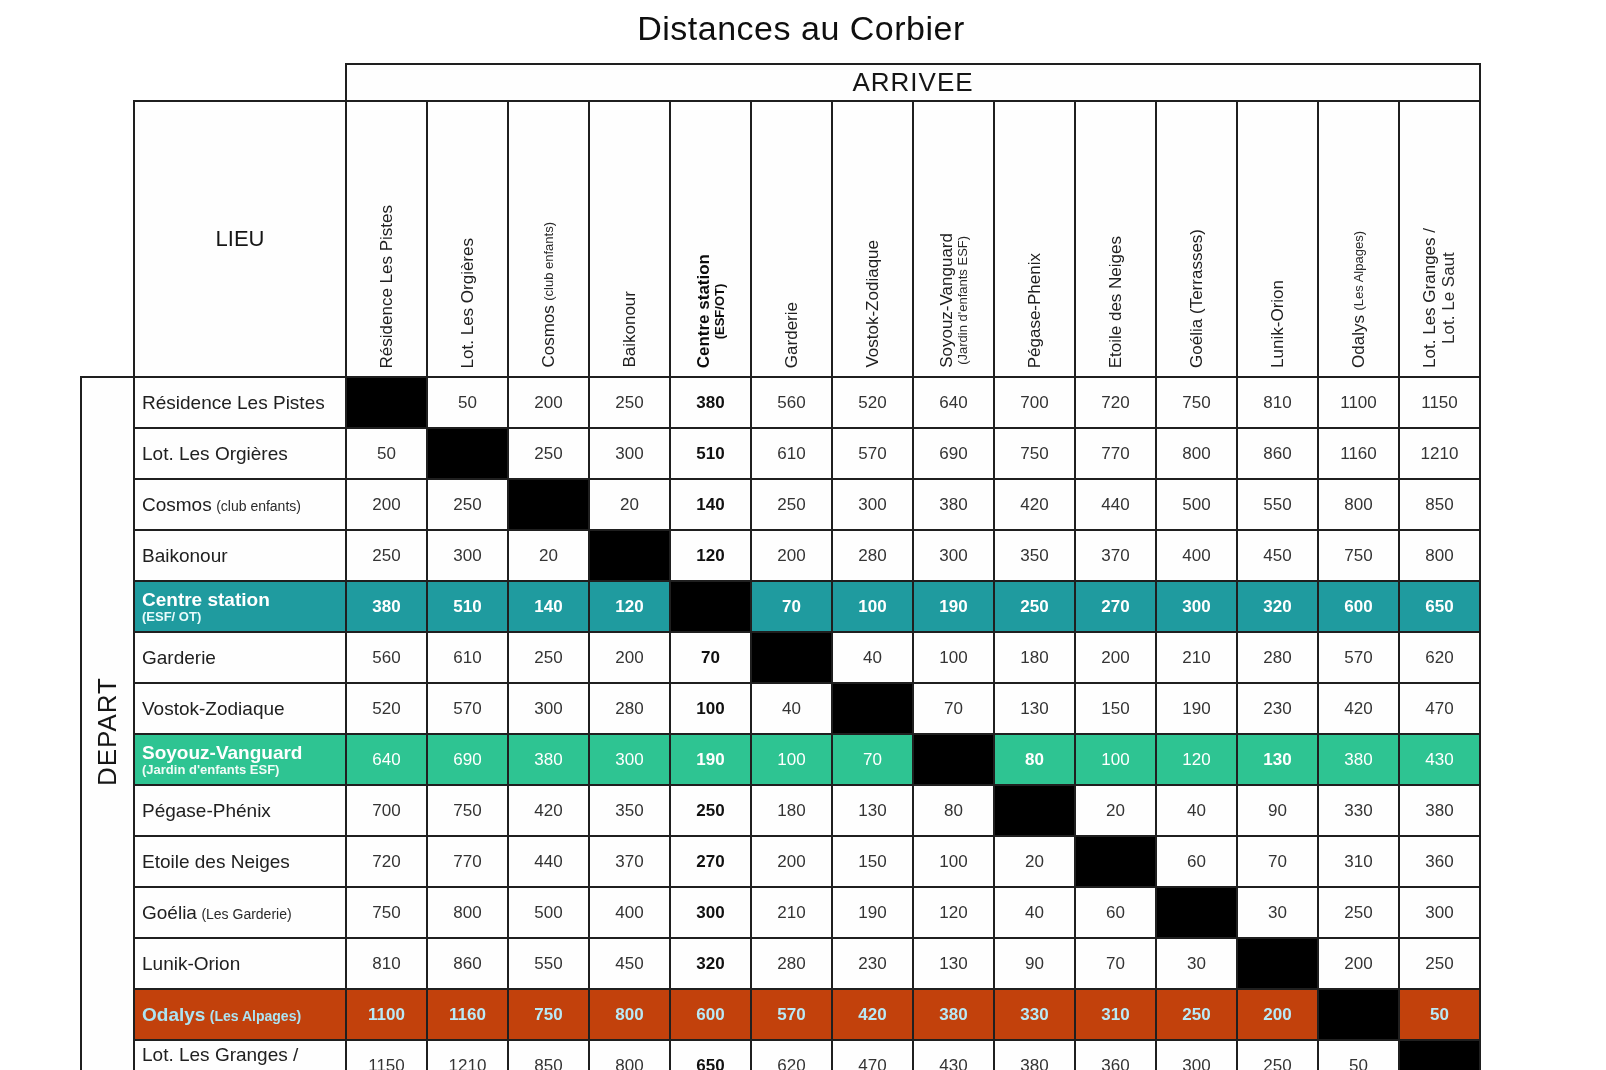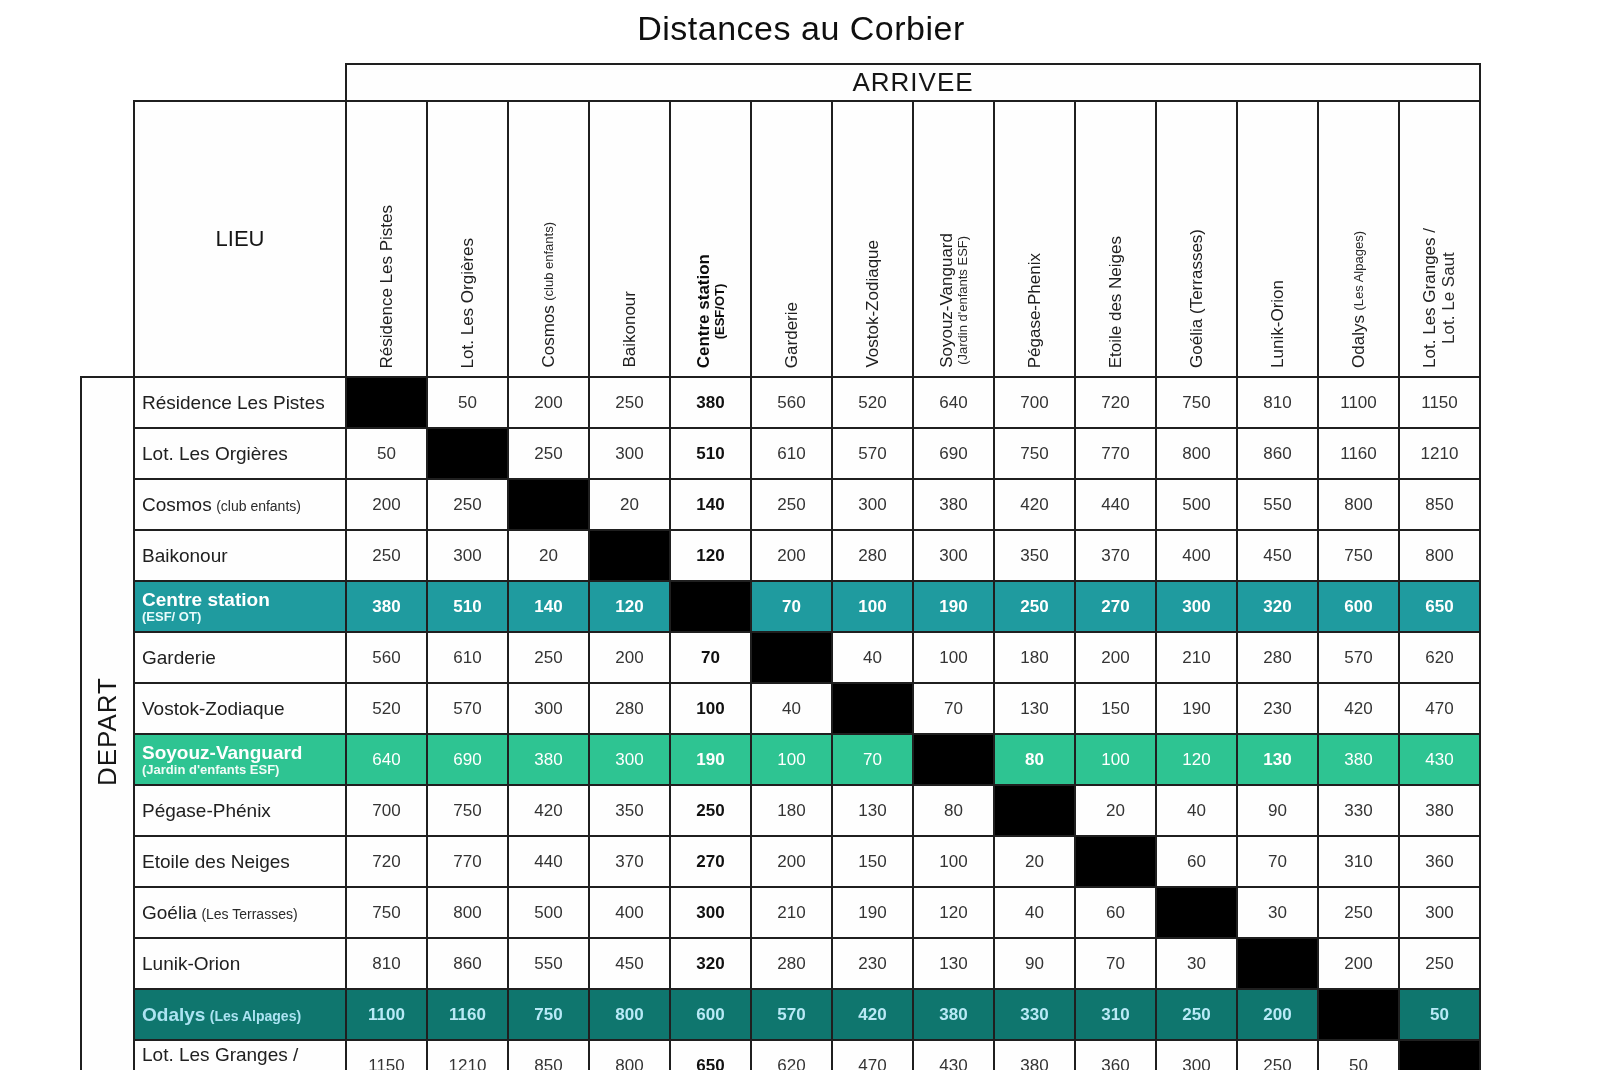--- a/index.html
+++ b/index.html
@@ -293,7 +293,7 @@
           <td class="val">360</td>
         </tr>
         <tr class="data row-plain">
-          <th class="rowhead"><span class="r-main">Goélia</span> <span class="r-paren">(Les Terrasses)</span></th>
+          <th class="rowhead"><span class="r-main">Goélia</span> <span class="r-paren">(Les Garderie)</span></th>
           <td class="val">750</td>
           <td class="val">800</td>
           <td class="val">500</td>

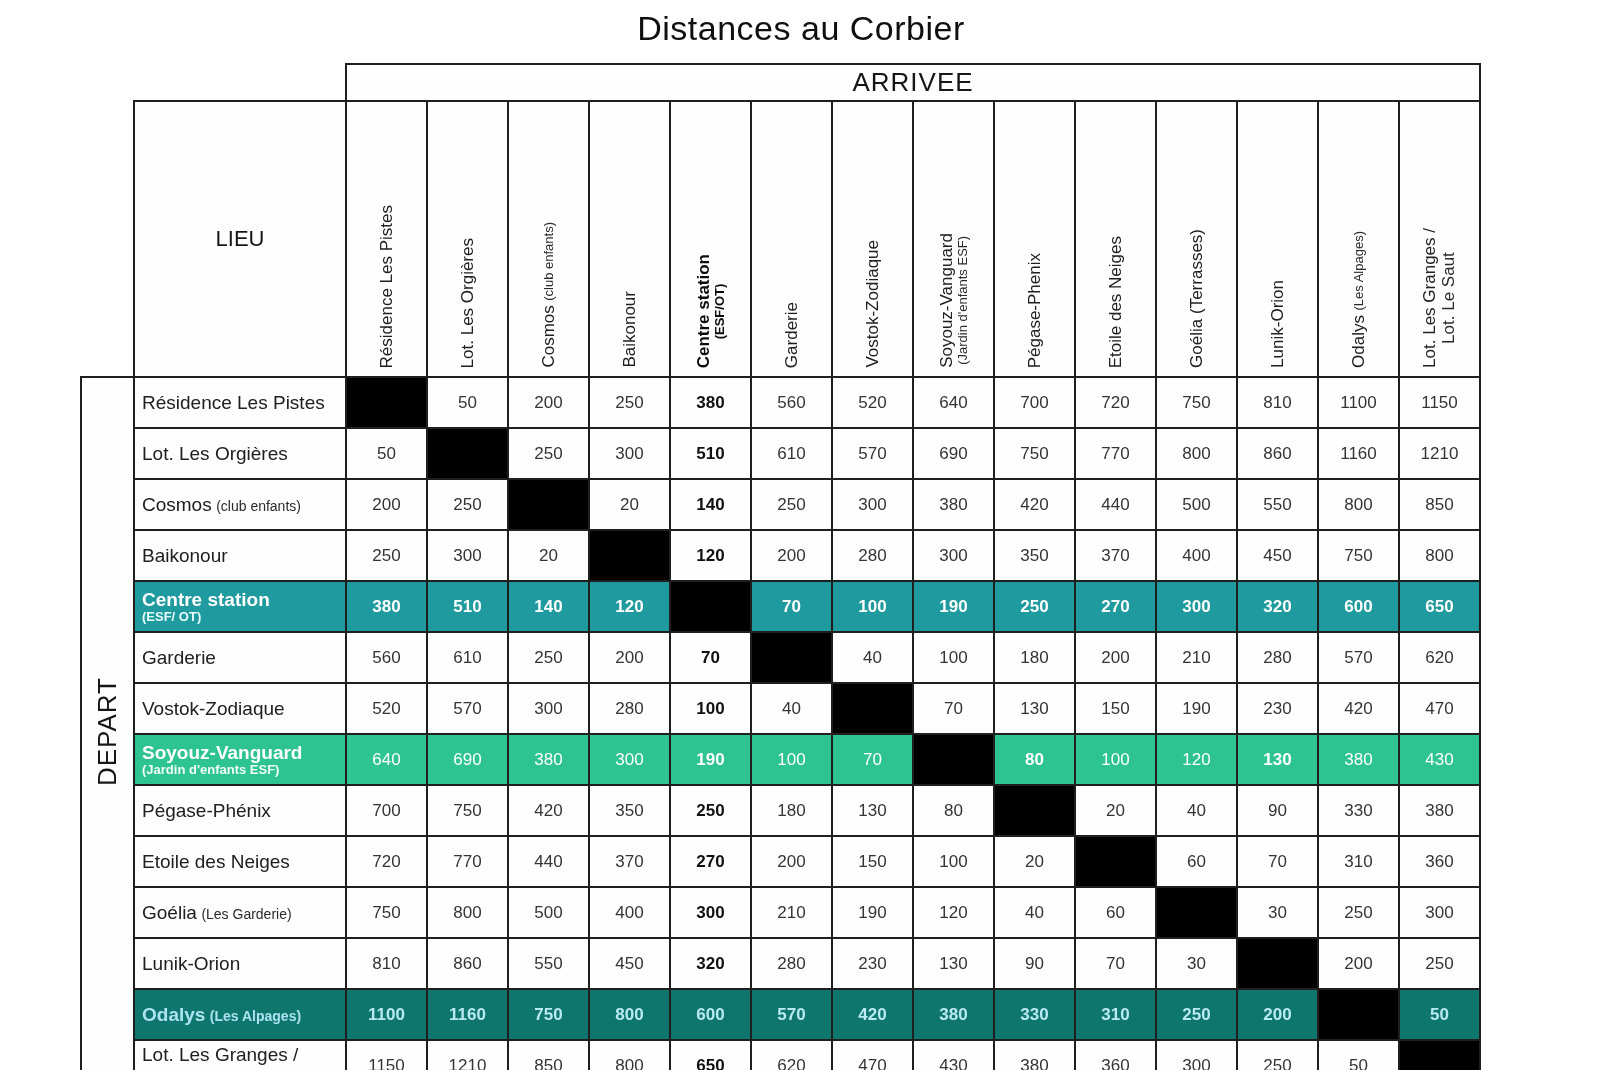--- a/index.html
+++ b/index.html
@@ -68,7 +68,7 @@
   tr.row-soyouz td.val{color:#ffffff;font-weight:400;}
   tr.row-soyouz td.val.boldv{color:#ffffff;font-weight:700;}
   
-  tr.row-odalys th.rowhead,tr.row-odalys td.val{background:#0f766e;margin-top:44px;}
+  tr.row-odalys th.rowhead,tr.row-odalys td.val{background:#c2410c;margin-top:44px;}
   tr.row-odalys .r-main{color:#ace3f2;font-weight:700;}
   tr.row-odalys .r-paren{color:#ace3f2;font-weight:700;}
   tr.row-odalys td.val{color:#b9e9f6;font-weight:700;}

